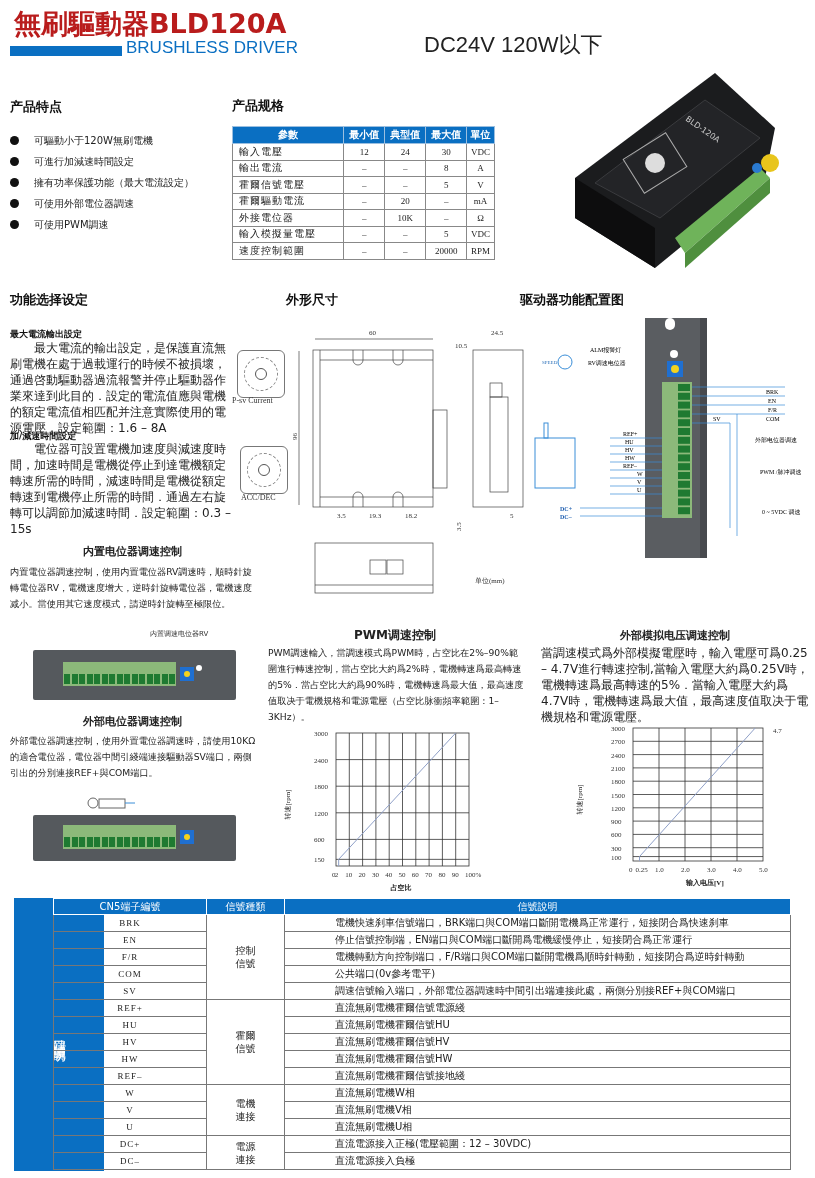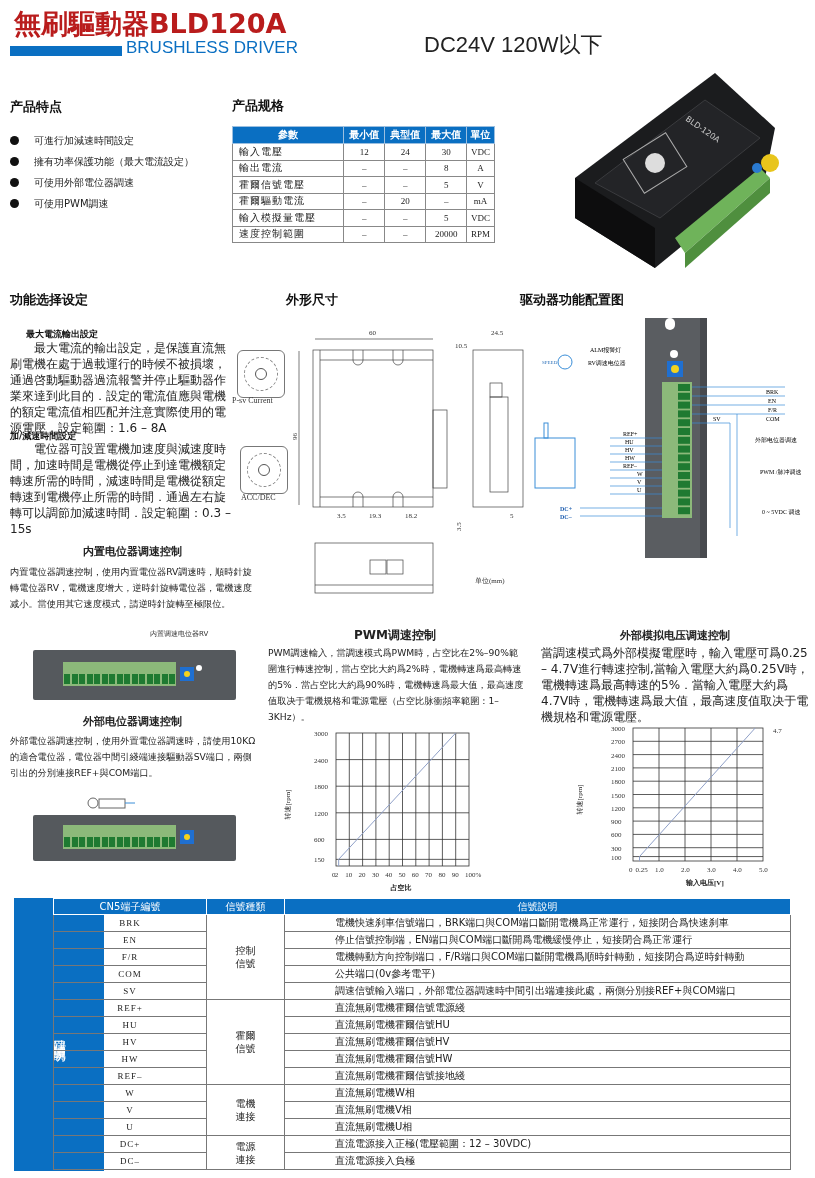--- a/index.html
+++ b/index.html
@@ -44,6 +44,10 @@
 
 <div class="abs sec" style="left:10px;top:98px">产品特点</div>
 <ul class="abs feat" id="feat-list">
+    <li>
+      <span class="dot"></span>
+      <span>可驅動小于120W無刷電機</span>
+    </li>
     <li>
       <span class="dot"></span>
       <span>可進行加減速時間設定</span>

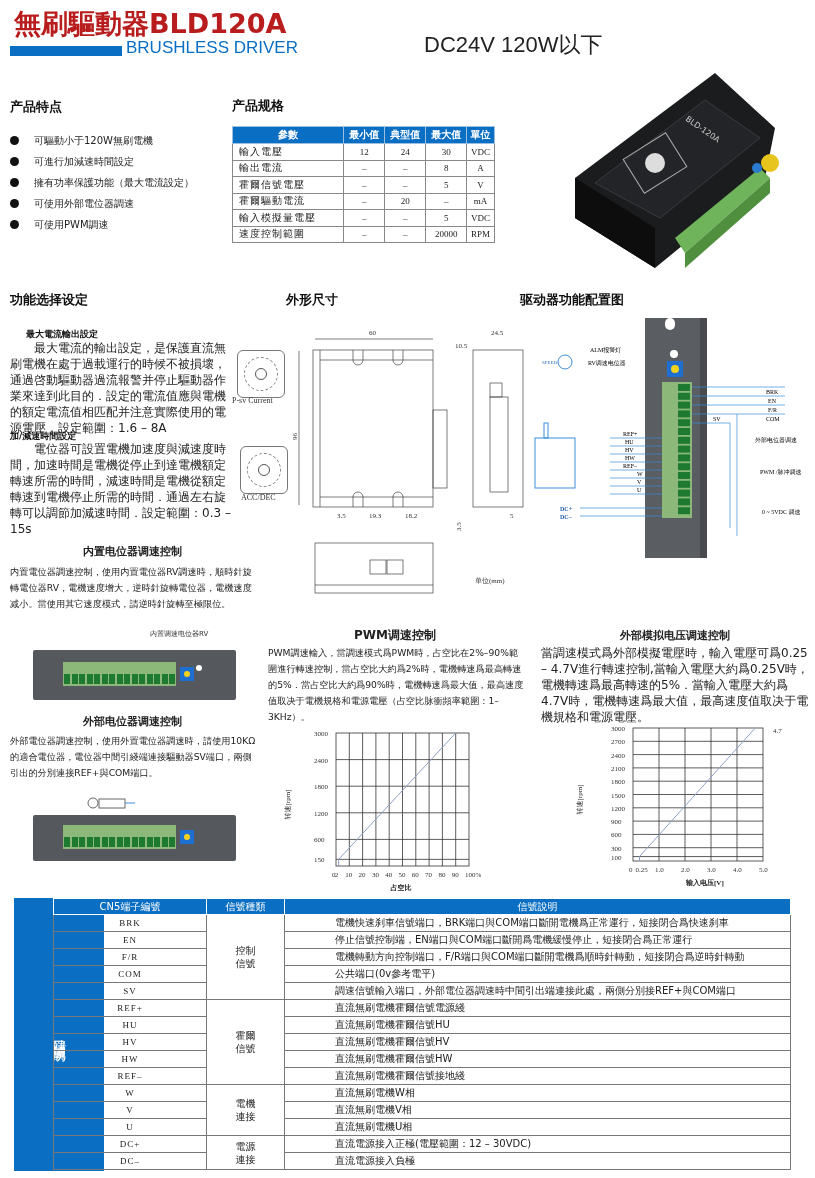--- a/index.html
+++ b/index.html
@@ -105,6 +105,13 @@
         <td>20</td>
         <td>–</td>
         <td>mA</td>
+      </tr>
+      <tr>
+        <td class="p">外接電位器</td>
+        <td>–</td>
+        <td>10K</td>
+        <td>–</td>
+        <td>Ω</td>
       </tr>
       <tr>
         <td class="p">輸入模擬量電壓</td>

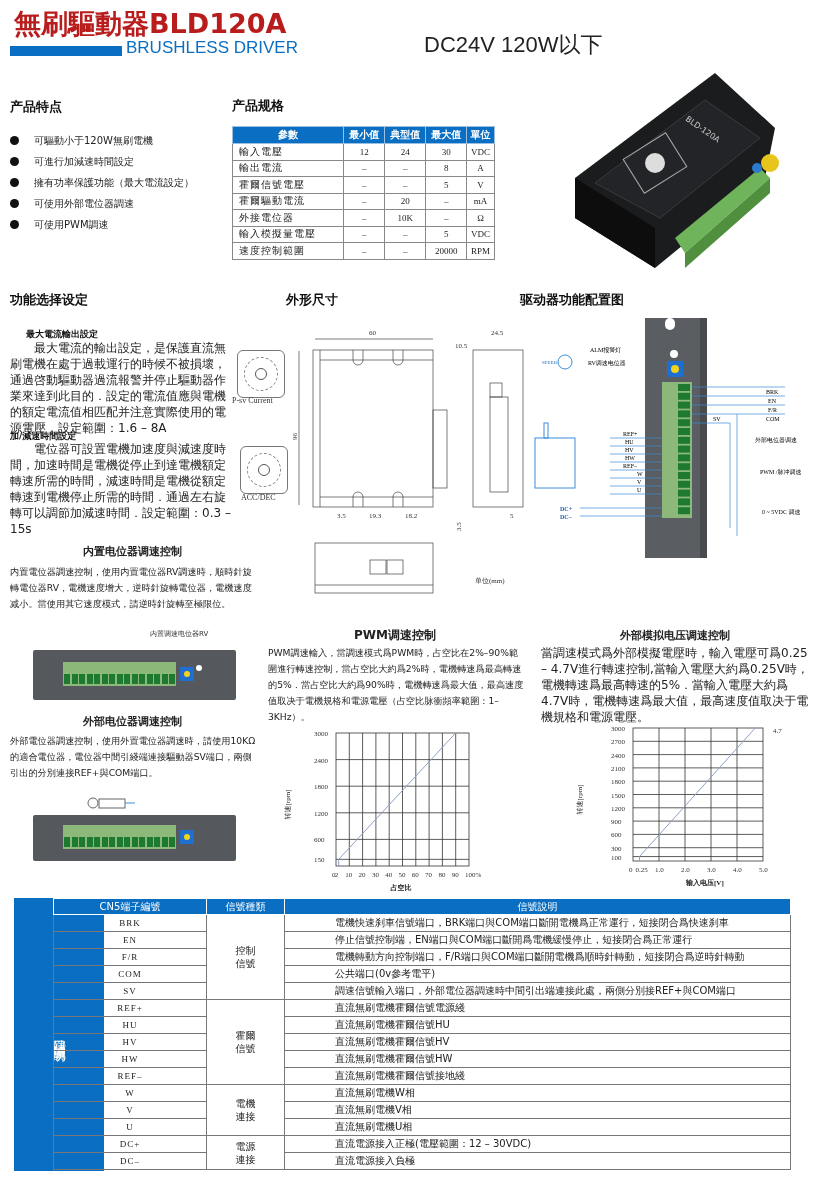--- a/index.html
+++ b/index.html
@@ -146,7 +146,7 @@
 </div>
 
 <div class="abs sec" style="left:10px;top:291px">功能选择设定</div>
-<div class="abs sub-h" style="left:26px;top:328px">最大電流輸出設定</div>
+<div class="abs sub-h" style="left:10px;top:328px">最大電流輸出設定</div>
 <div class="abs para" style="left:10px;top:340px;width:225px">　　最大電流的輸出設定，是保護直流無刷電機在處于過載運行的時候不被損壞，通過啓動驅動器過流報警并停止驅動器作業來達到此目的．設定的電流值應與電機的額定電流值相匹配并注意實際使用的電源電壓，設定範圍：1.6 – 8A</div>
 <div class="abs knob" style="left:237px;top:350px">
     <div class="c">

